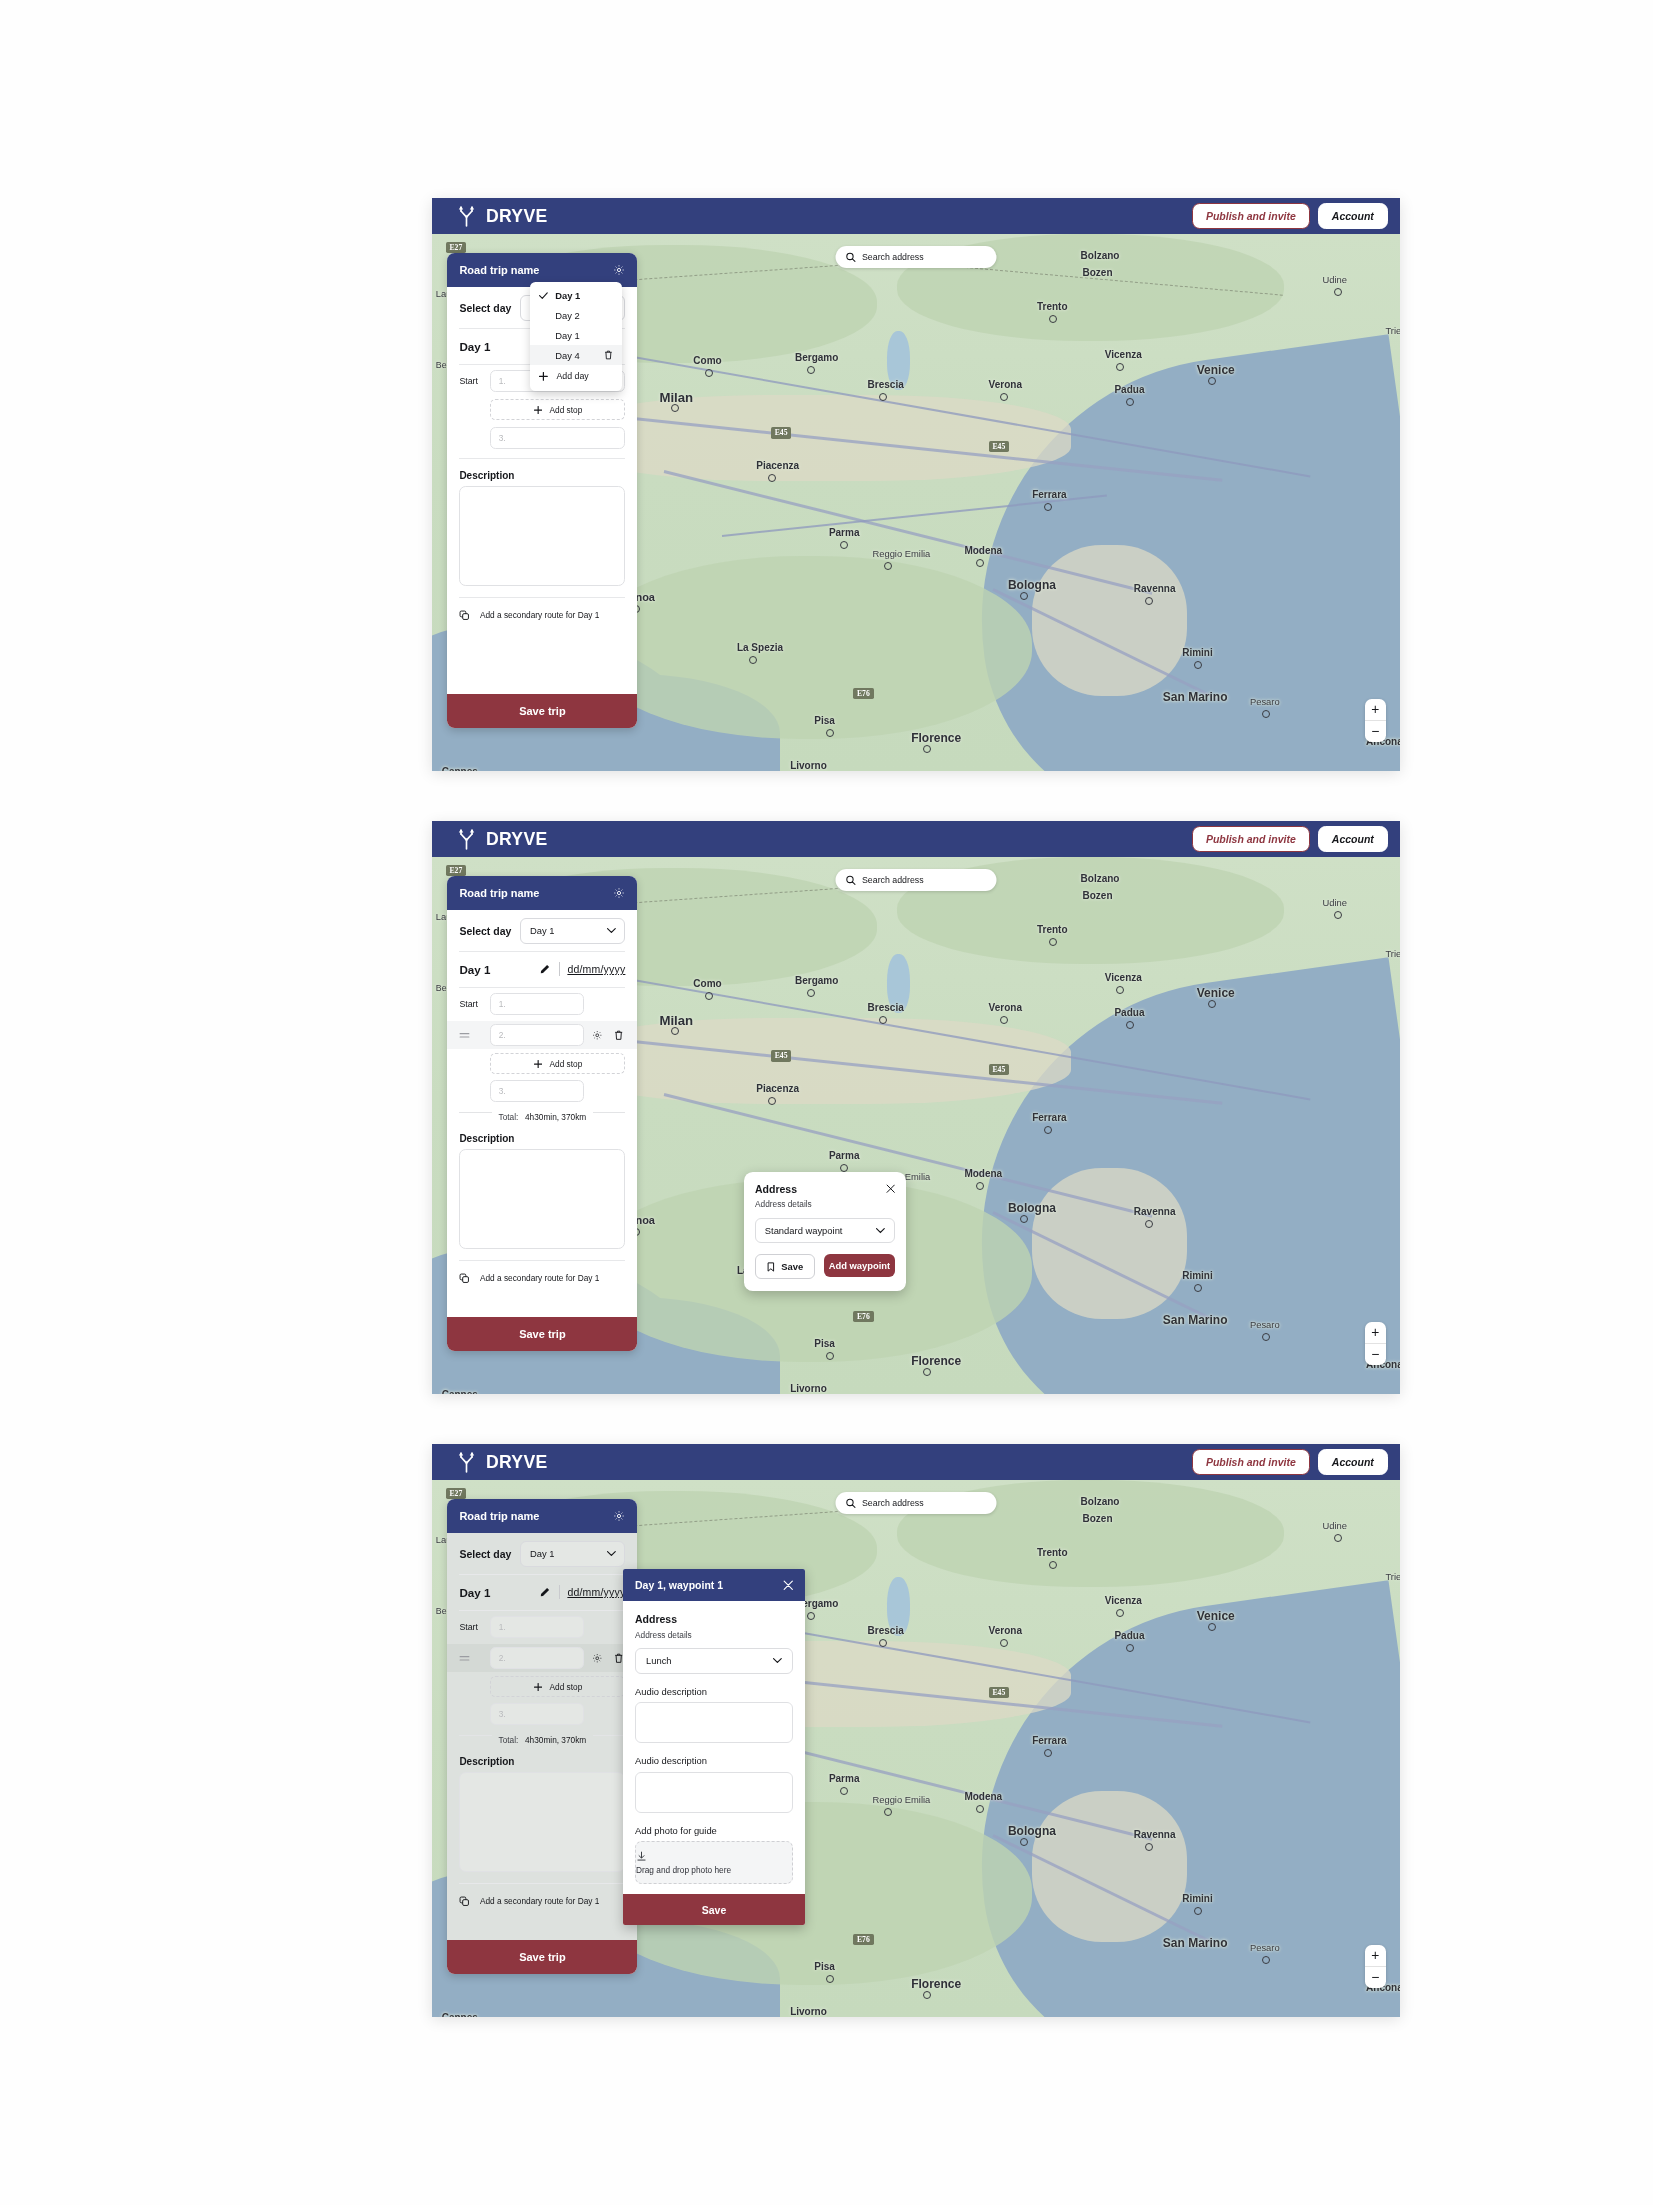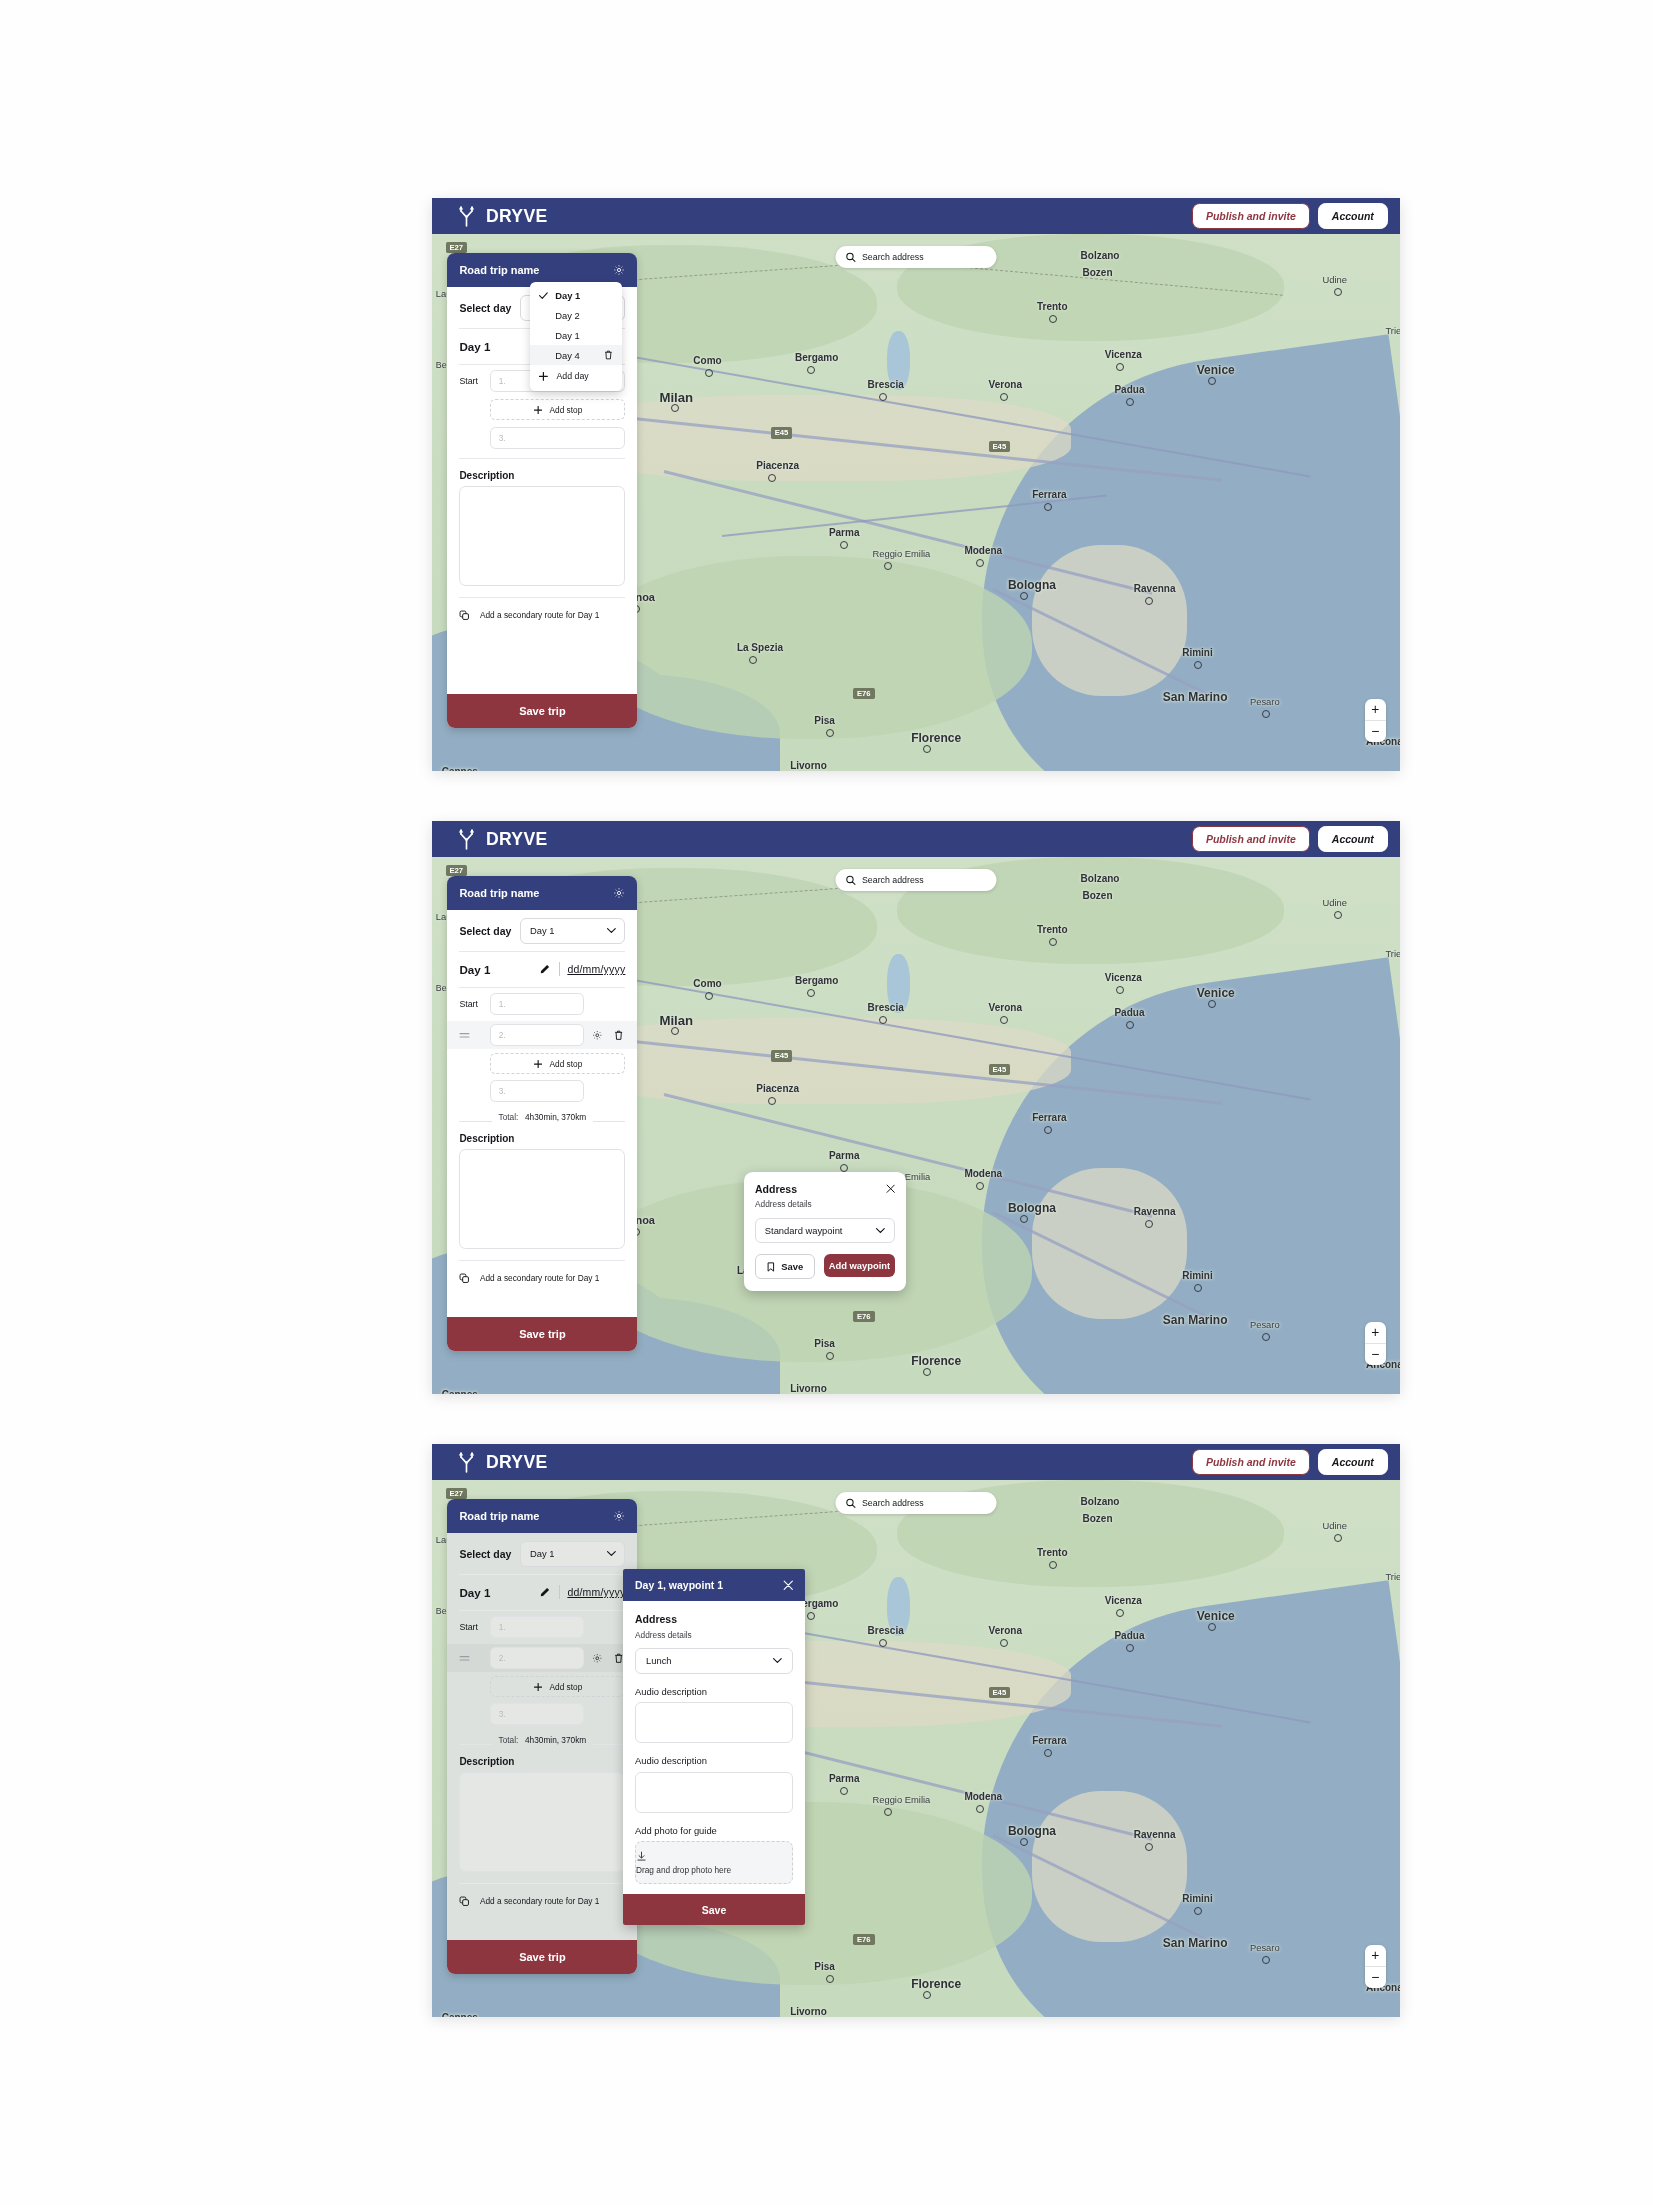--- a/index.html
+++ b/index.html
@@ -87,7 +87,7 @@
   }
   .eshield{
     position:absolute;background:#70785f;color:#fff;font-size:7.7px;font-weight:bold;
-    padding:1.1px 3.9px;border-radius:1.7px;
+    padding:1.1px 3.9px;border-radius:1.7px;font-family:Liberation Serif, serif;
   }
 
   

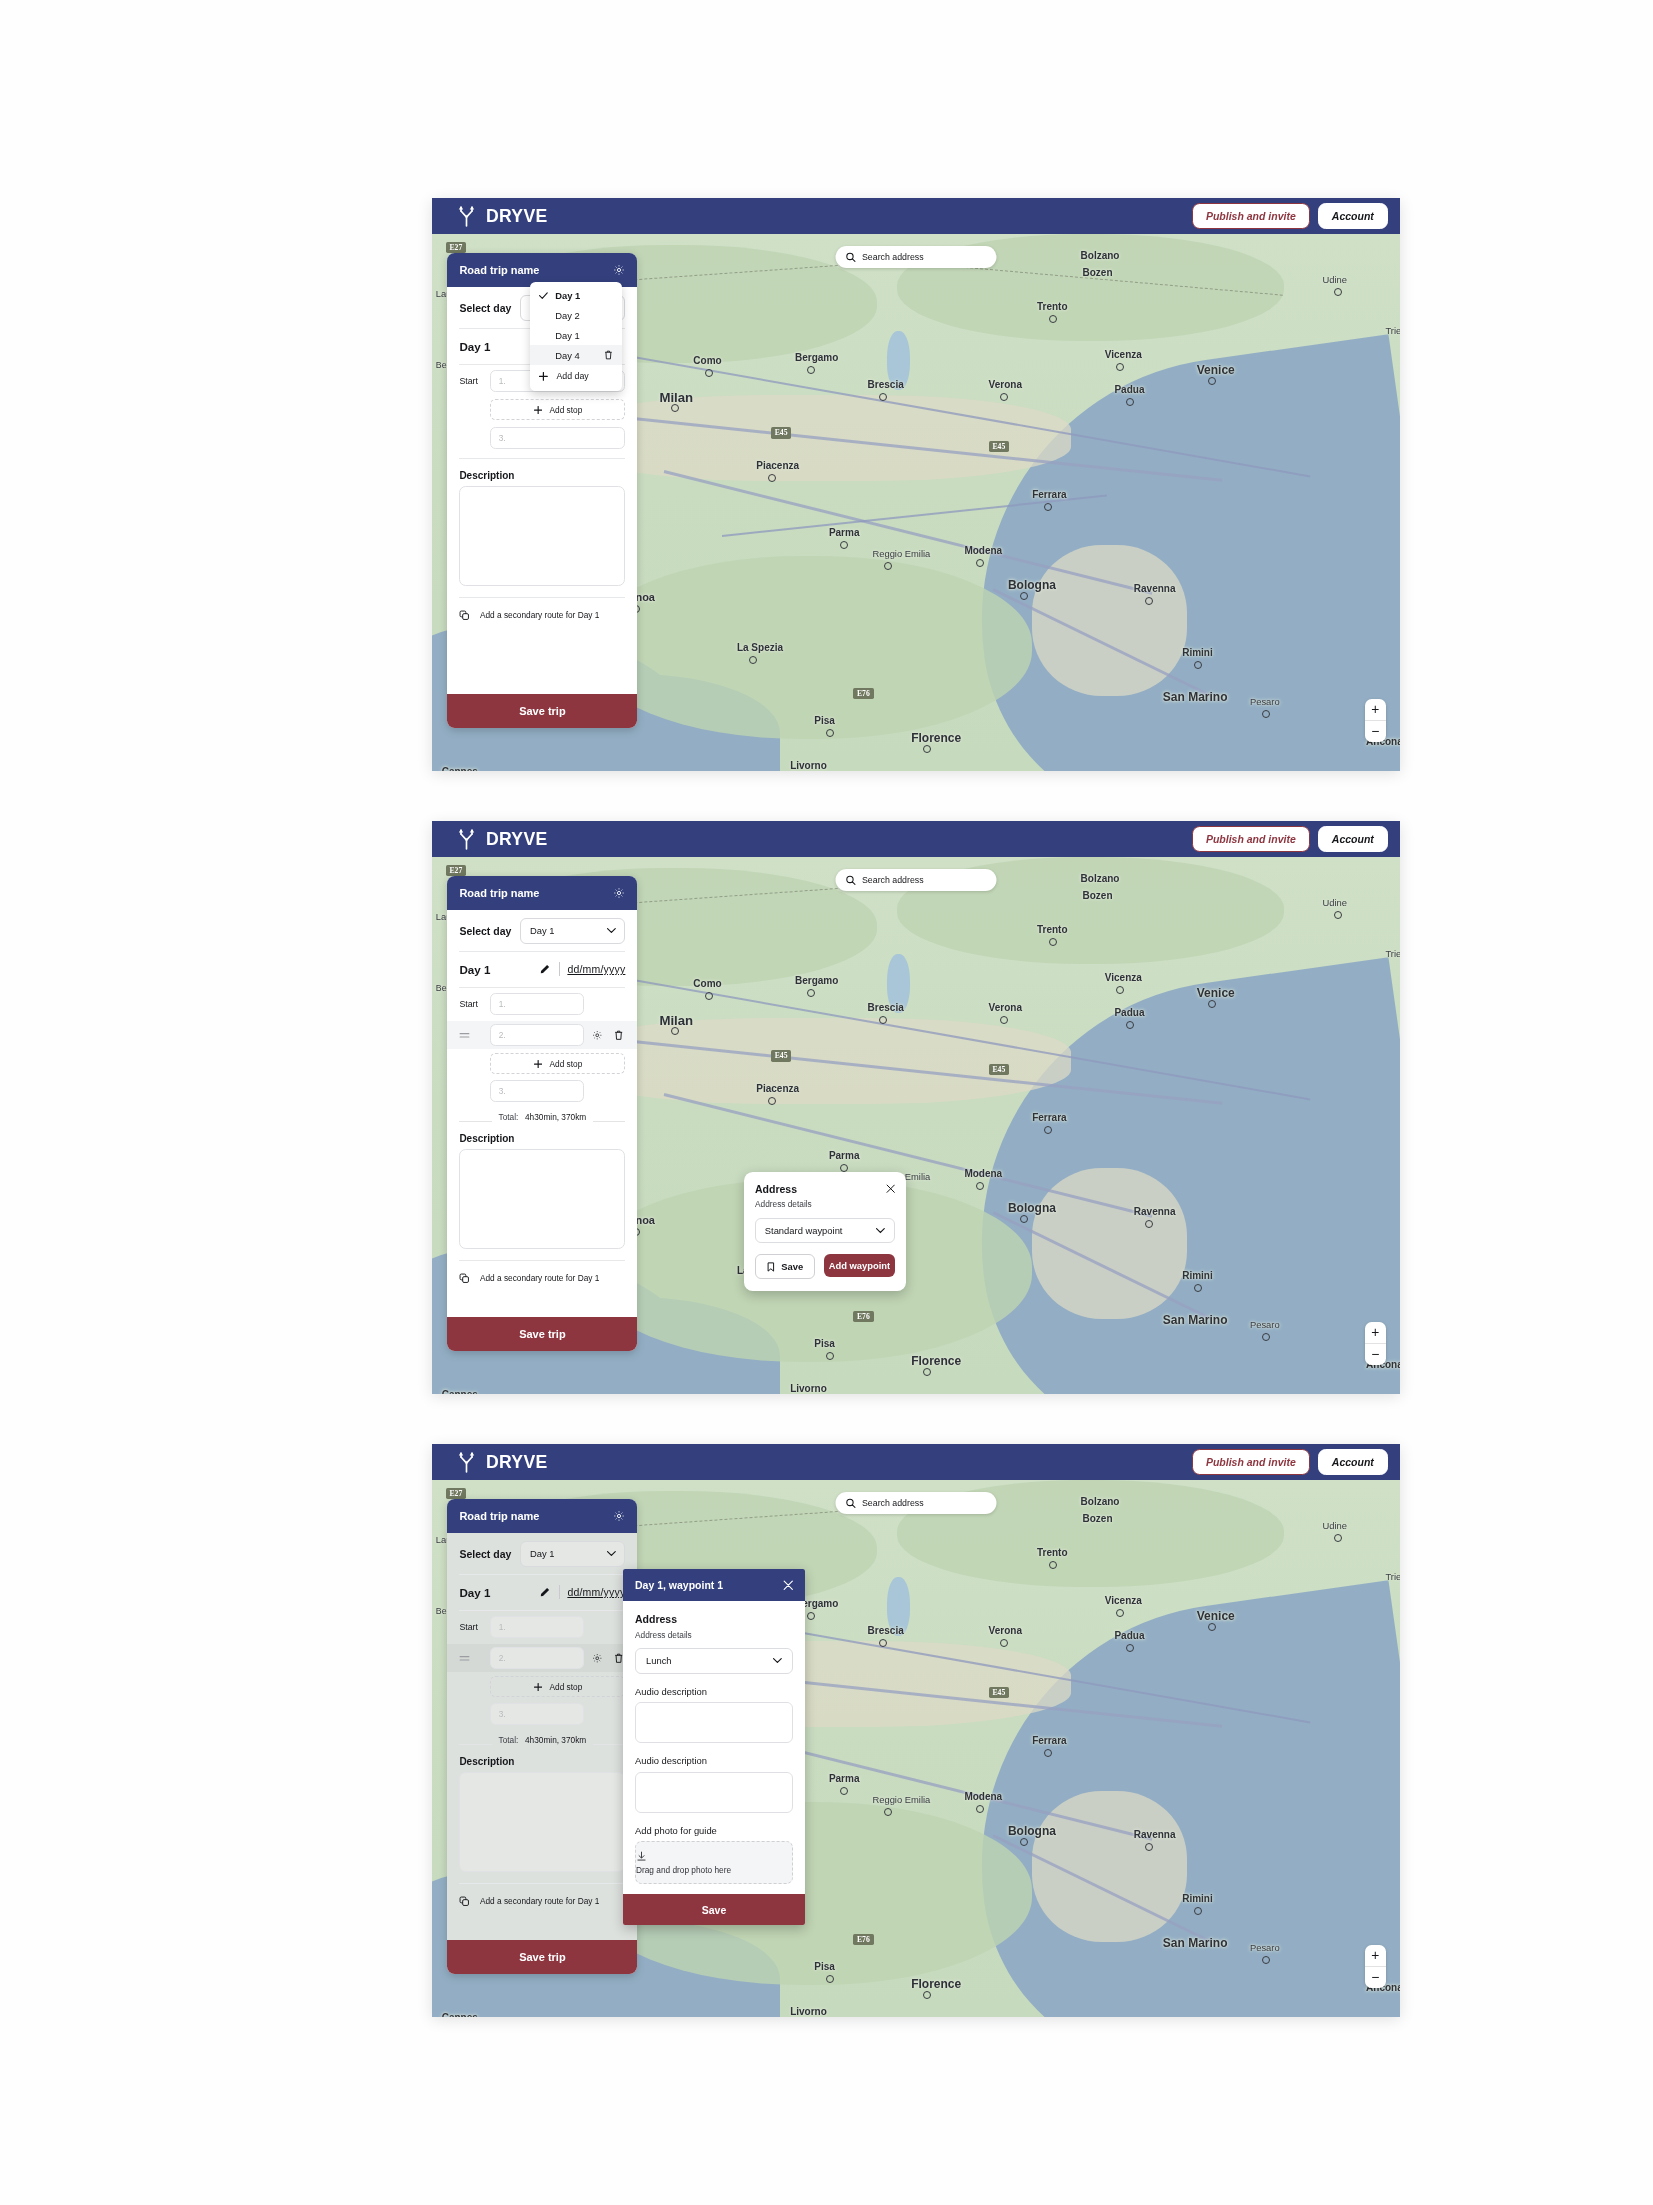--- a/index.html
+++ b/index.html
@@ -164,7 +164,7 @@
     font-size:8.3px;color:#15161a;
   }
   .total{
-    display:flex;align-items:flex-end;gap:6.6px;margin-top:6.6px;font-size:8.3px;color:#15161a;
+    display:flex;align-items:flex-start;gap:6.6px;margin-top:6.6px;font-size:8.3px;color:#15161a;
   }
   .total .ln{flex:1 1 auto;height:0.6px;background:#e3e4e6;}
   .total .lbl{color:#3c3e44;}

